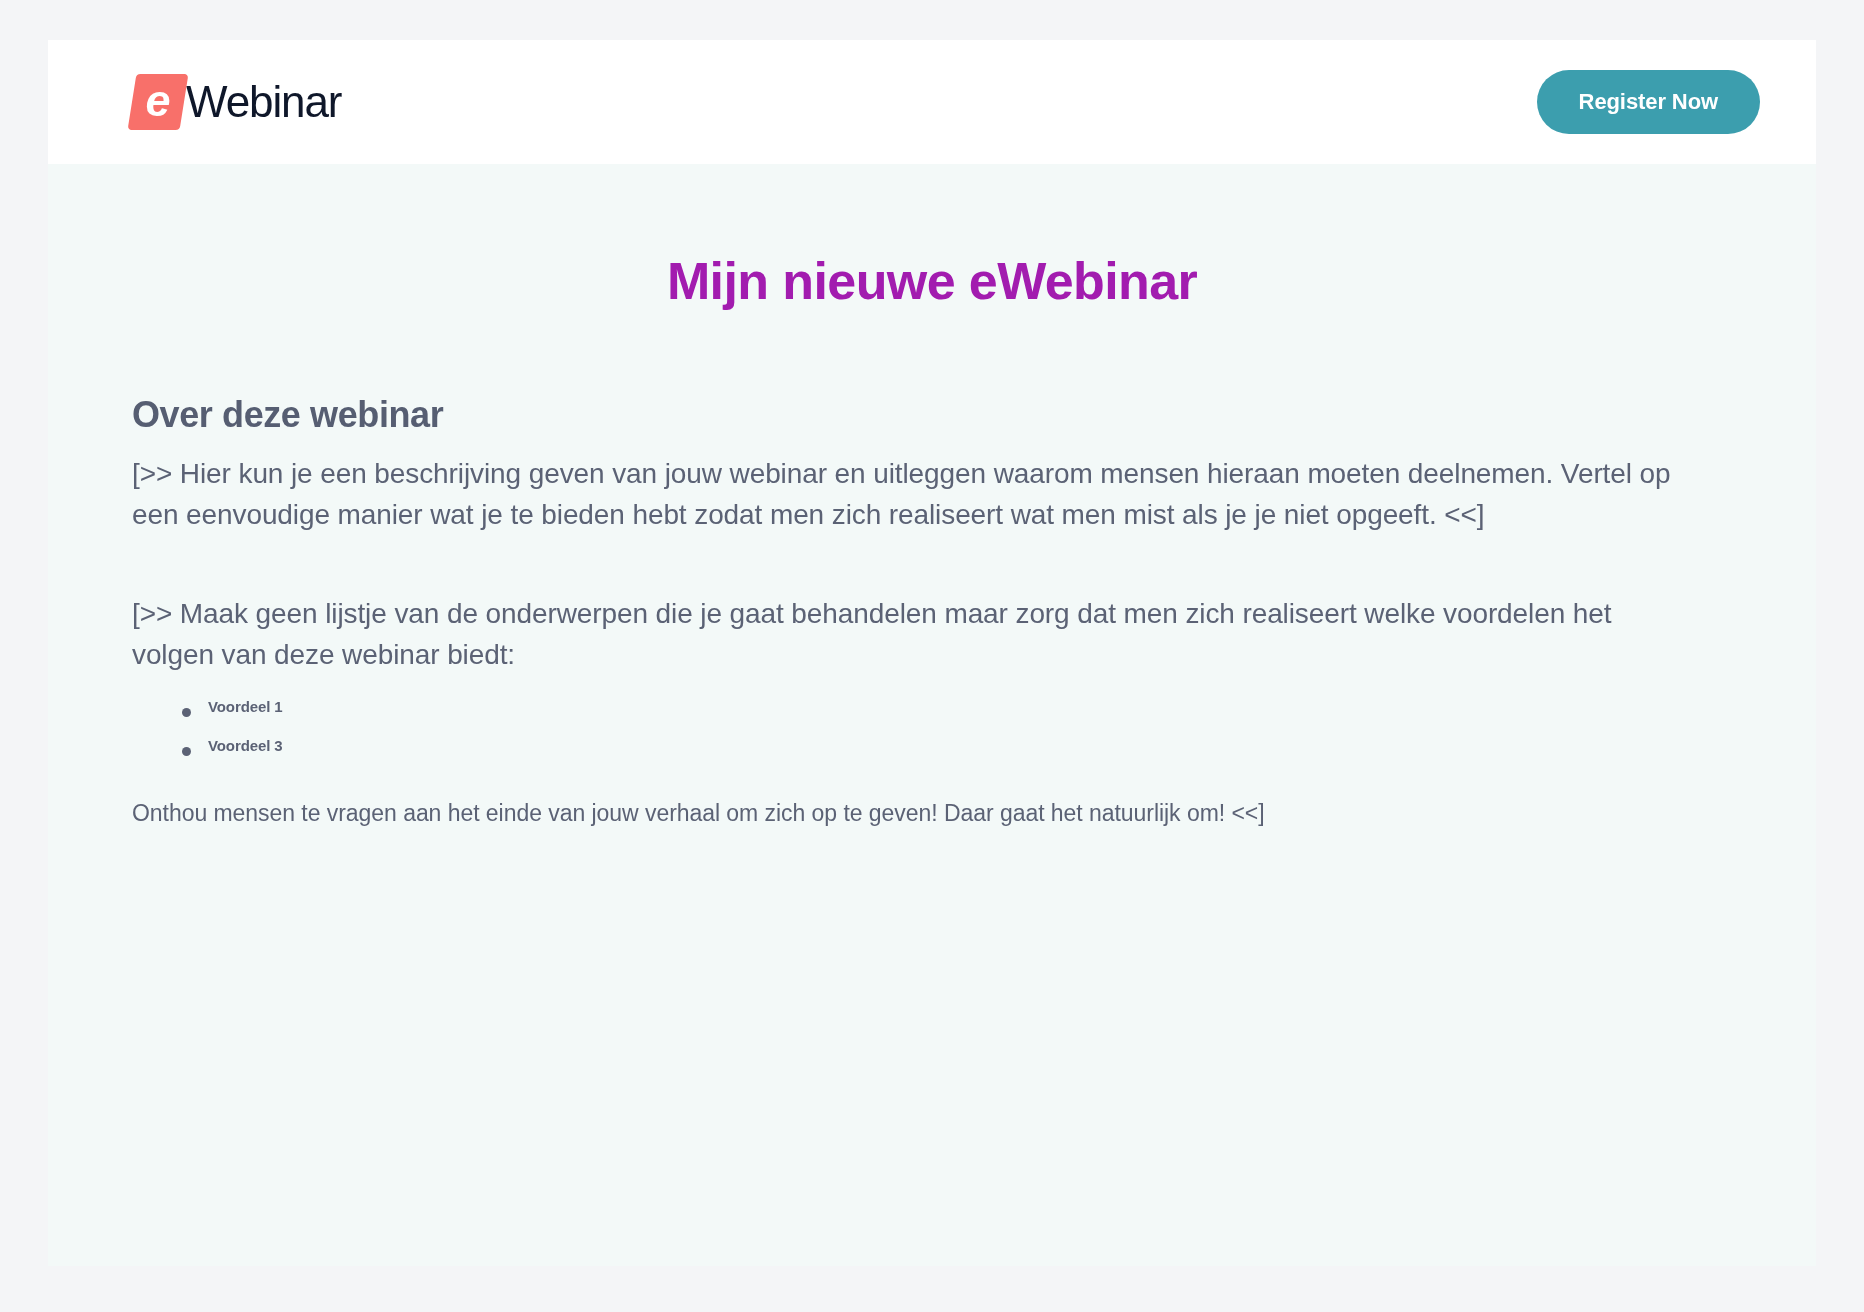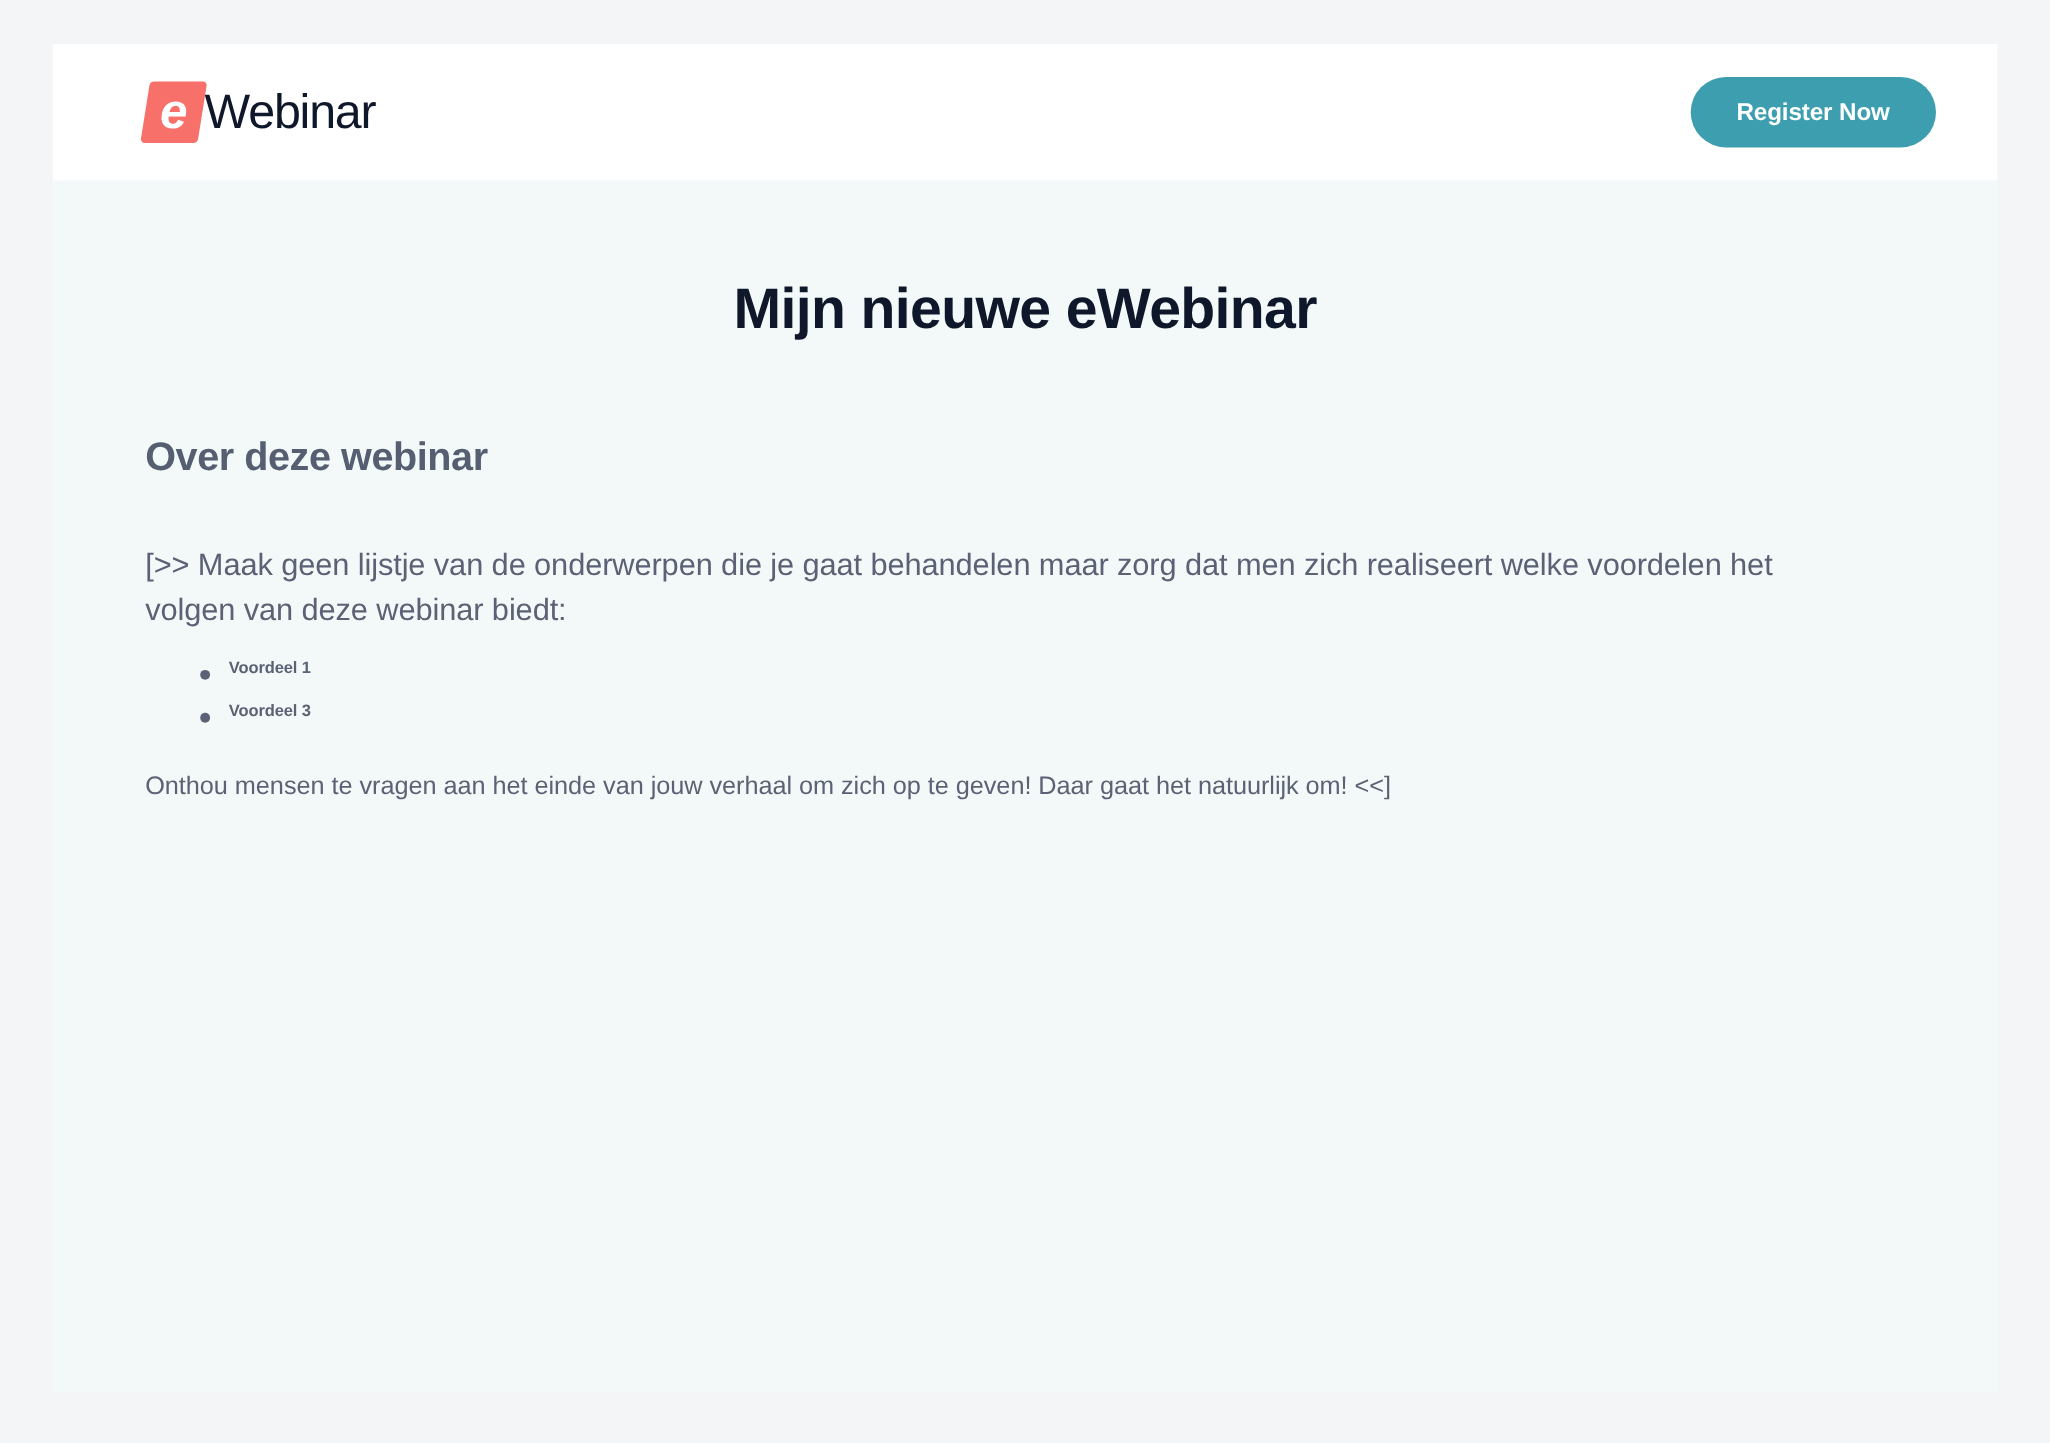--- a/index.html
+++ b/index.html
@@ -105,7 +105,7 @@
     text-align: center;
     font-size: 52px;
     font-weight: 700;
-    color: #0f172a;
+    color: #a21caf;
     letter-spacing: -0.6px;
     line-height: 1.15;
   }

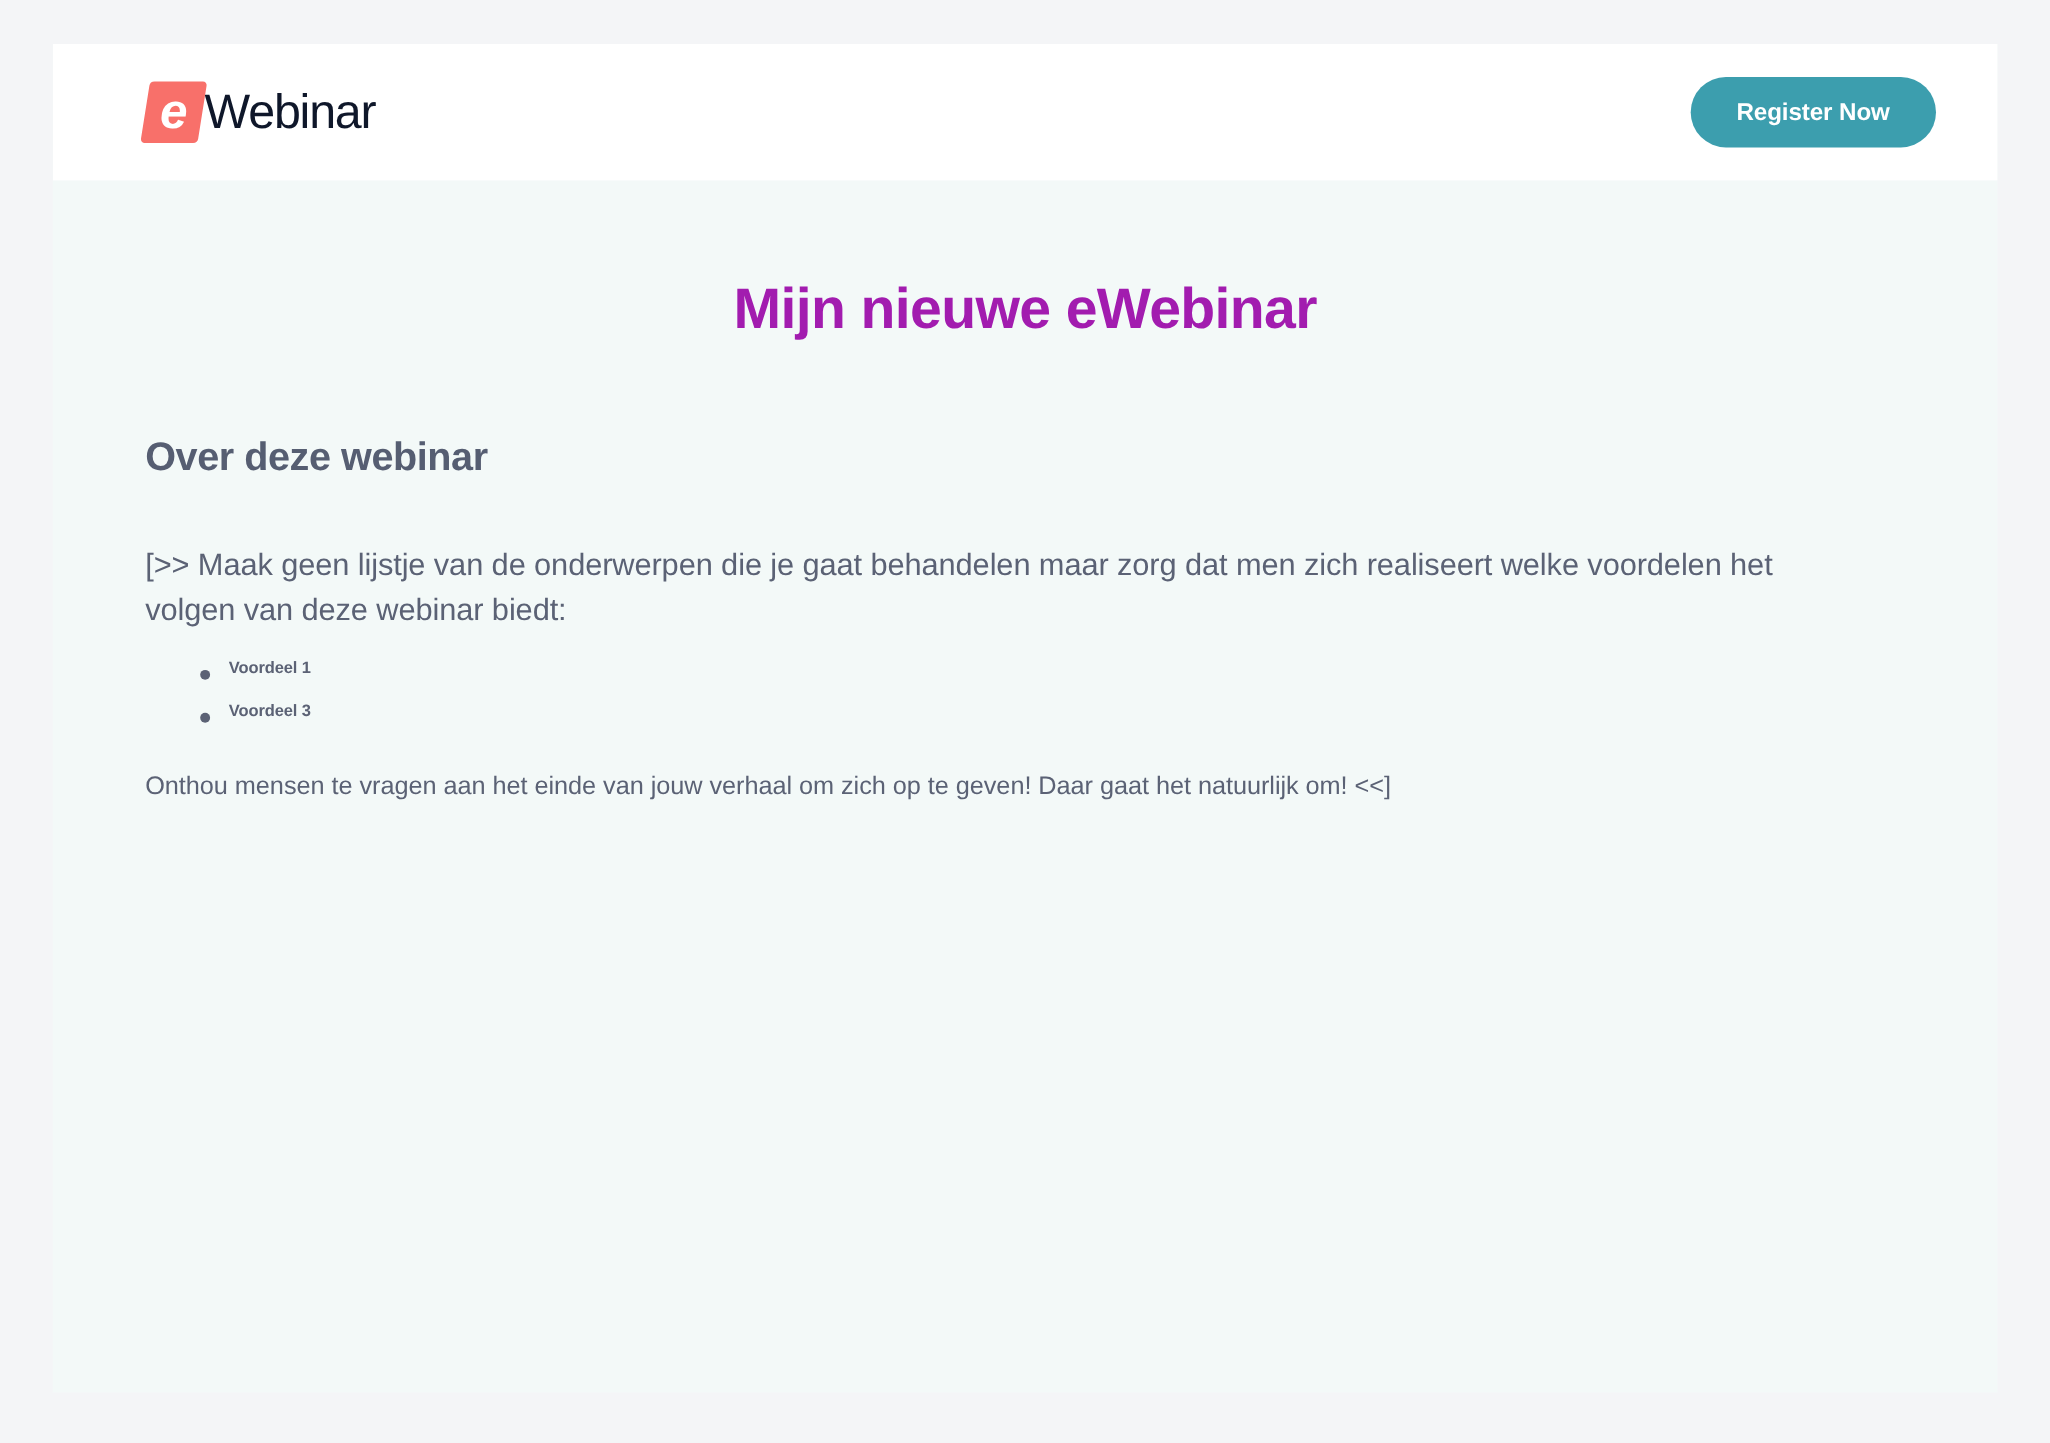--- a/index.html
+++ b/index.html
@@ -202,6 +202,7 @@
 
     <section class="section">
       <h2 class="section-heading">Over deze webinar</h2>
+      <p class="section-text">[&gt;&gt; Hier kun je een beschrijving geven van jouw webinar en uitleggen waarom mensen hieraan moeten deelnemen. Vertel op een eenvoudige manier wat je te bieden hebt zodat men zich realiseert wat men mist als je je niet opgeeft. &lt;&lt;]</p>
     </section>
 
     <section class="section">

